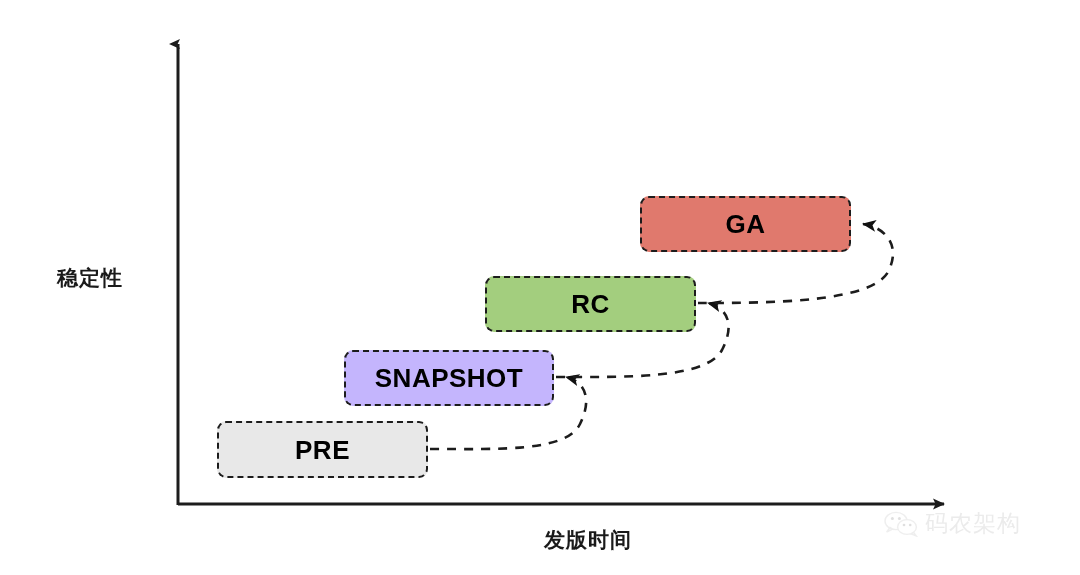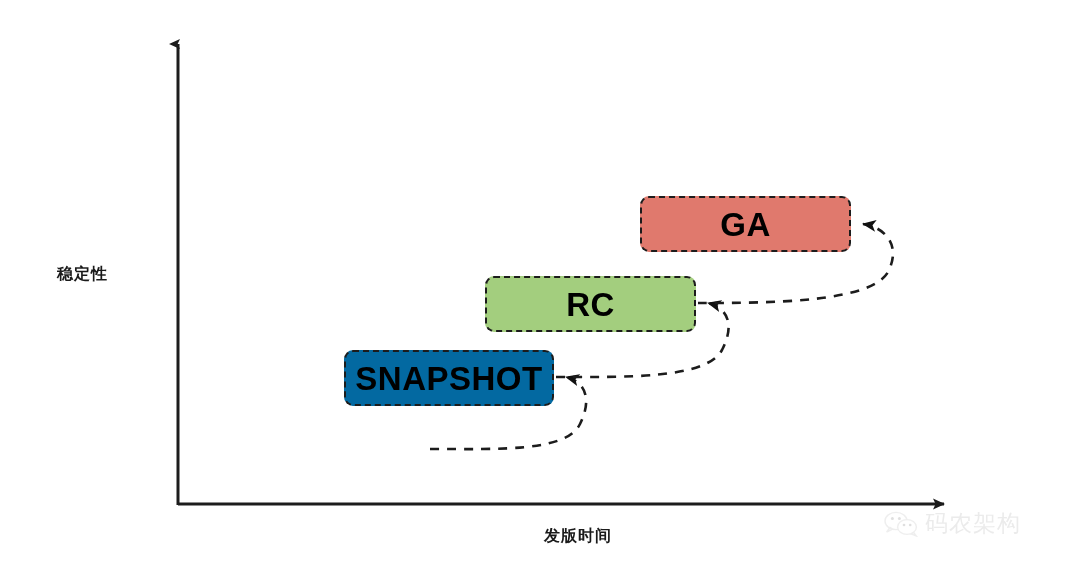--- a/index.html
+++ b/index.html
@@ -51,7 +51,7 @@
   }
   .stage-label {
     font-family: "Liberation Sans", sans-serif;
-    font-size: 33px;
+    font-size: 26px;
     font-weight: 700;
     color: #000000;
     letter-spacing: 0.5px;

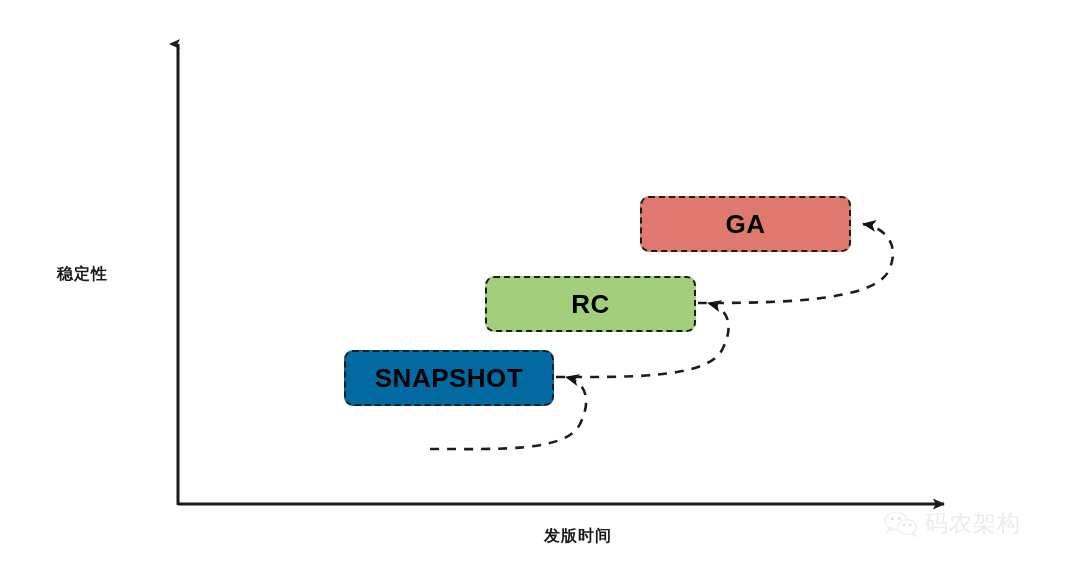--- a/index.html
+++ b/index.html
@@ -25,7 +25,7 @@
   .axis-label {
     position: absolute;
     font-family: "DejaVu Sans", sans-serif;
-    font-size: 16px;
+    font-size: 21px;
     font-weight: 700;
     color: #1a1a1a;
     white-space: nowrap;

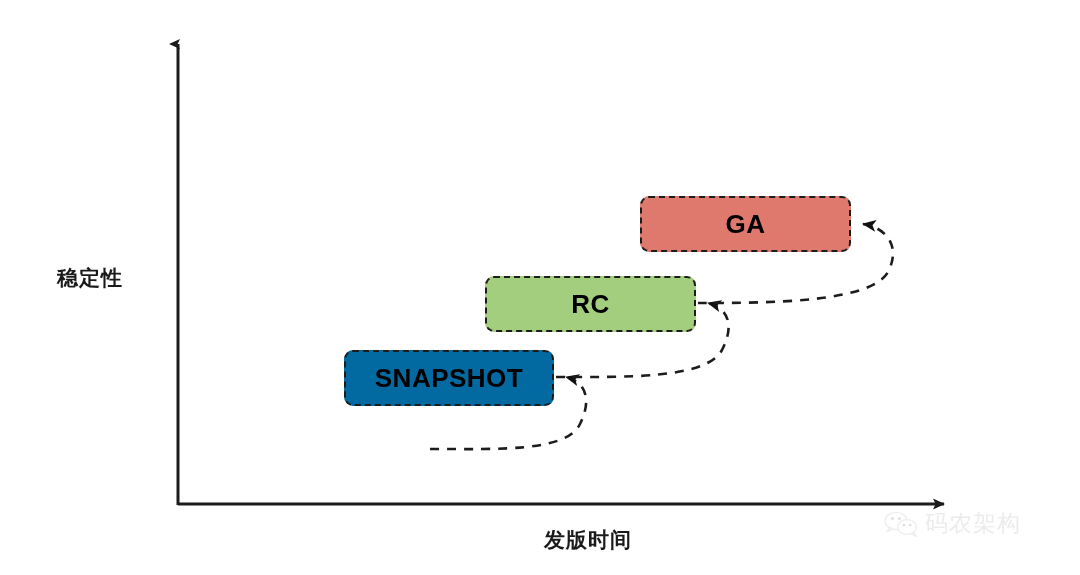--- a/index.html
+++ b/index.html
@@ -108,7 +108,7 @@
   <div class="axis-label" id="x-axis-label">发版时间</div>
 
 
-  <div class="stage-box" id="box-snapshot" style="left:344px; top:350px; width:210px; height:56px; background:#0369a1;">
+  <div class="stage-box" id="box-snapshot" style="left:344px; top:350px; width:210px; height:56px; background:#c4b5fd;">
     <span class="stage-label">SNAPSHOT</span>
   </div>
 

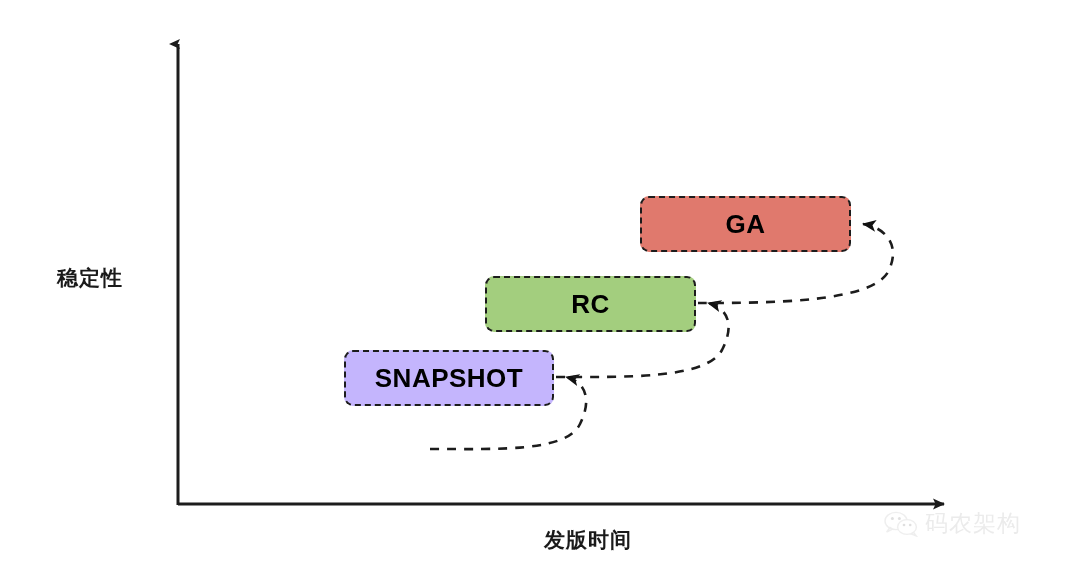--- a/index.html
+++ b/index.html
@@ -107,6 +107,9 @@
 
   <div class="axis-label" id="x-axis-label">发版时间</div>
 
+  <div class="stage-box" id="box-pre" style="left:217px; top:421px; width:211px; height:57px; background:#e8e8e8;">
+    <span class="stage-label">PRE</span>
+  </div>
 
   <div class="stage-box" id="box-snapshot" style="left:344px; top:350px; width:210px; height:56px; background:#c4b5fd;">
     <span class="stage-label">SNAPSHOT</span>

